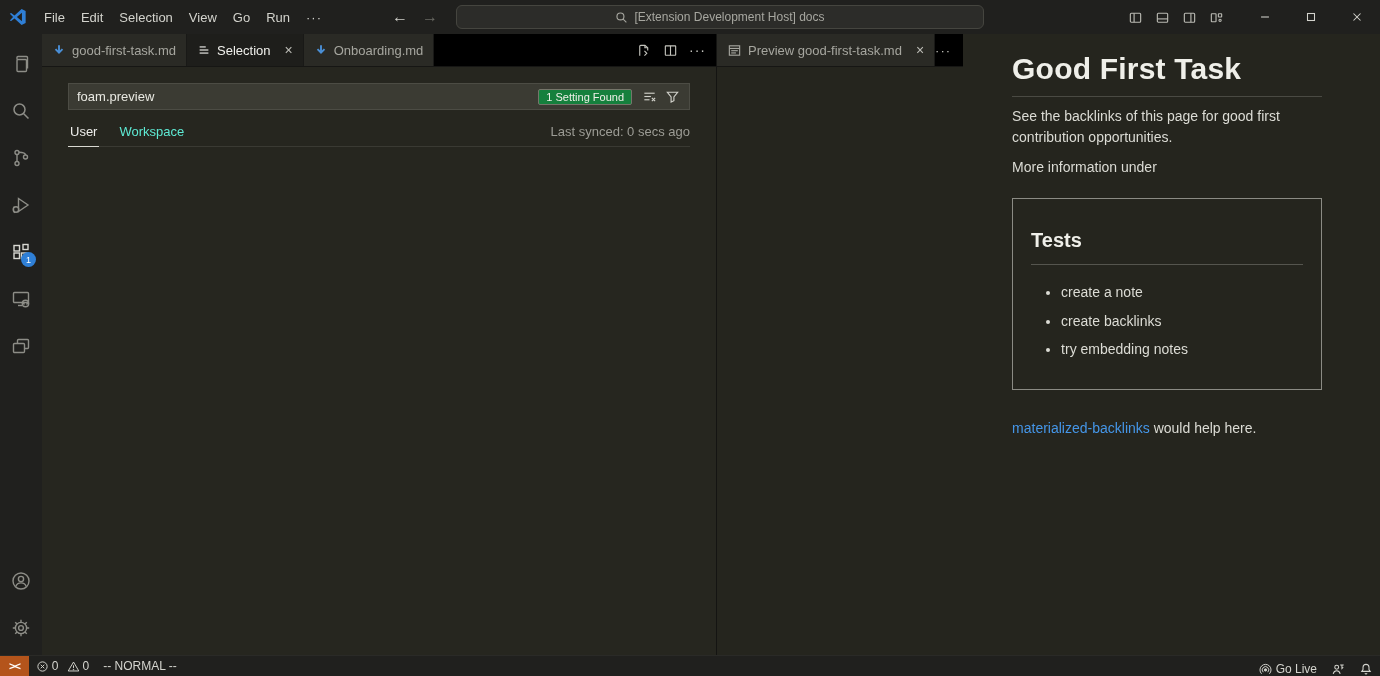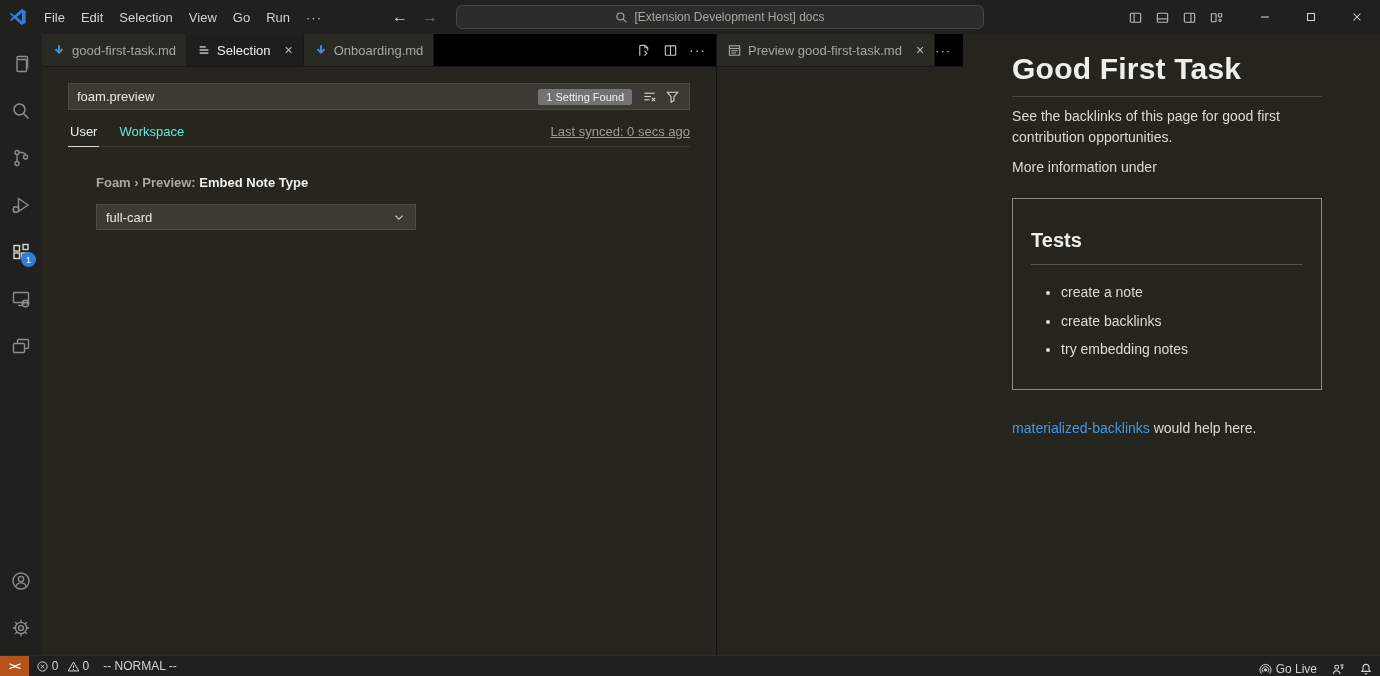--- a/index.html
+++ b/index.html
@@ -58,7 +58,7 @@
   .settings-body { padding:16px 26px 0; }
   .settings-search { height:27px; background:#3b3b33; border:1px solid #4c4c44; display:flex; align-items:center; padding:0 5px 0 8px; }
   .settings-search .value { flex:1; color:#e9e9e2; font-size:13px; }
-  .result-badge { background:#737373; border:1px solid #75756a; border-radius:2px; color:#efefe8;
+  .result-badge { background:#15803d; border:1px solid #75756a; border-radius:2px; color:#efefe8;
     font-size:11px; padding:1px 7px; margin-right:6px; white-space:nowrap; }
   .search-ic { color:#d2d2cb; padding:2px 4px; }
   .scope-row { display:flex; align-items:flex-end; margin-top:14px; border-bottom:1px solid #3a3a33; padding:0; font-size:13px; }

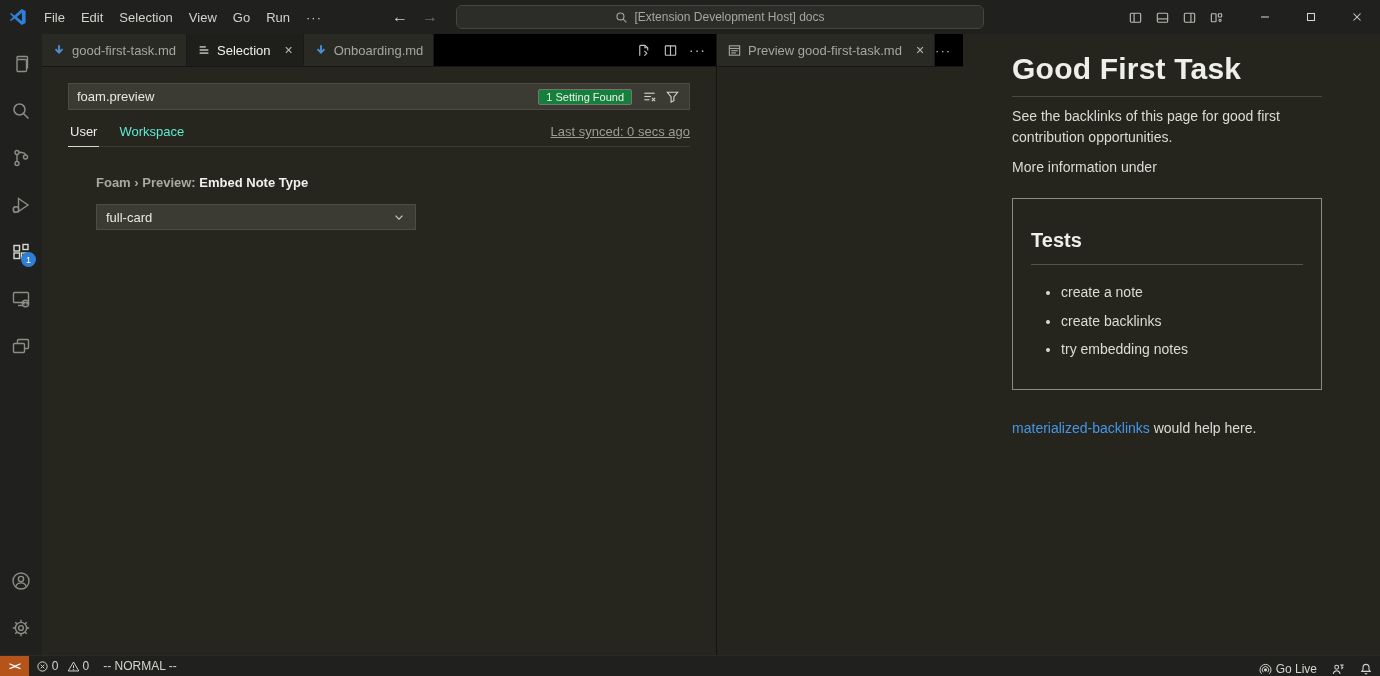--- a/index.html
+++ b/index.html
@@ -64,7 +64,7 @@
   .scope-row { display:flex; align-items:flex-end; margin-top:14px; border-bottom:1px solid #3a3a33; padding:0; font-size:13px; }
   .scope-tab { padding:0 2px 7px; margin-right:18px; color:#5eead4; }
   .scope-tab.active { color:#ededе8; color:#ededе8; color:#ededEA; color:#ededea; border-bottom:1px solid #d8d8d1; margin-bottom:-1px; }
-  .last-synced { margin-left:auto; color:#9c9c95; padding-bottom:7px; font-size:13px;text-decoration:underline; }
+  .last-synced { margin-left:auto; color:#9c9c95; padding-bottom:7px; font-size:13px; }
   .setting-item { margin:28px 0 0 28px; }
   .setting-title { font-size:13px; }
   .setting-title .cat { color:#aeaea6; font-weight:700; color:#a9a9a1; }

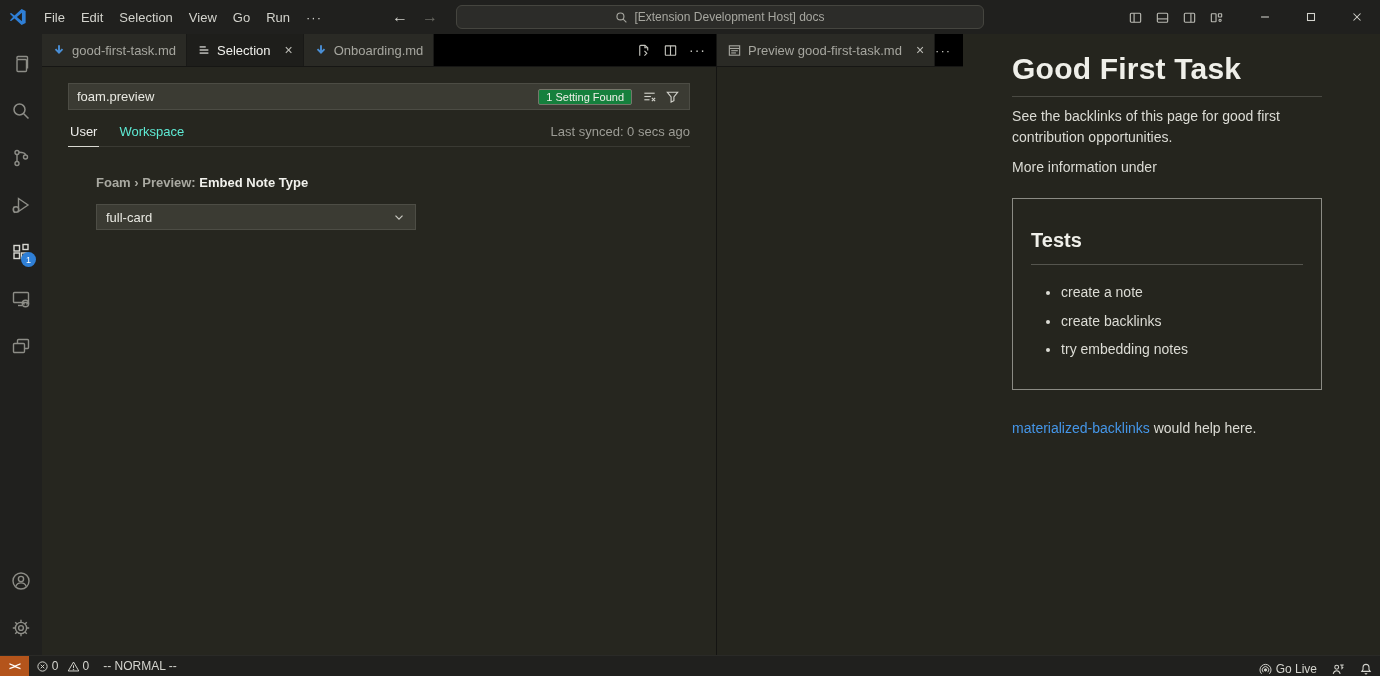--- a/index.html
+++ b/index.html
@@ -320,19 +320,6 @@
           <span class="last-synced">Last synced: 0 secs ago</span>
         </div>
 
-        <div class="setting-item">
-          <div class="setting-title">
-            <span class="cat">Foam › Preview: </span><span class="name">Embed Note Type</span>
-          </div>
-          <div class="setting-select">
-            <span>full-card</span>
-            <span class="chev">
-              <svg width="14" height="14" viewBox="0 0 16 16" fill="none" stroke="currentColor" stroke-width="1.4">
-                  <path d="M4 6.5l4 4 4-4"></path>
-                </svg>
-            </span>
-          </div>
-        </div>
       </div>
     </div>
 

